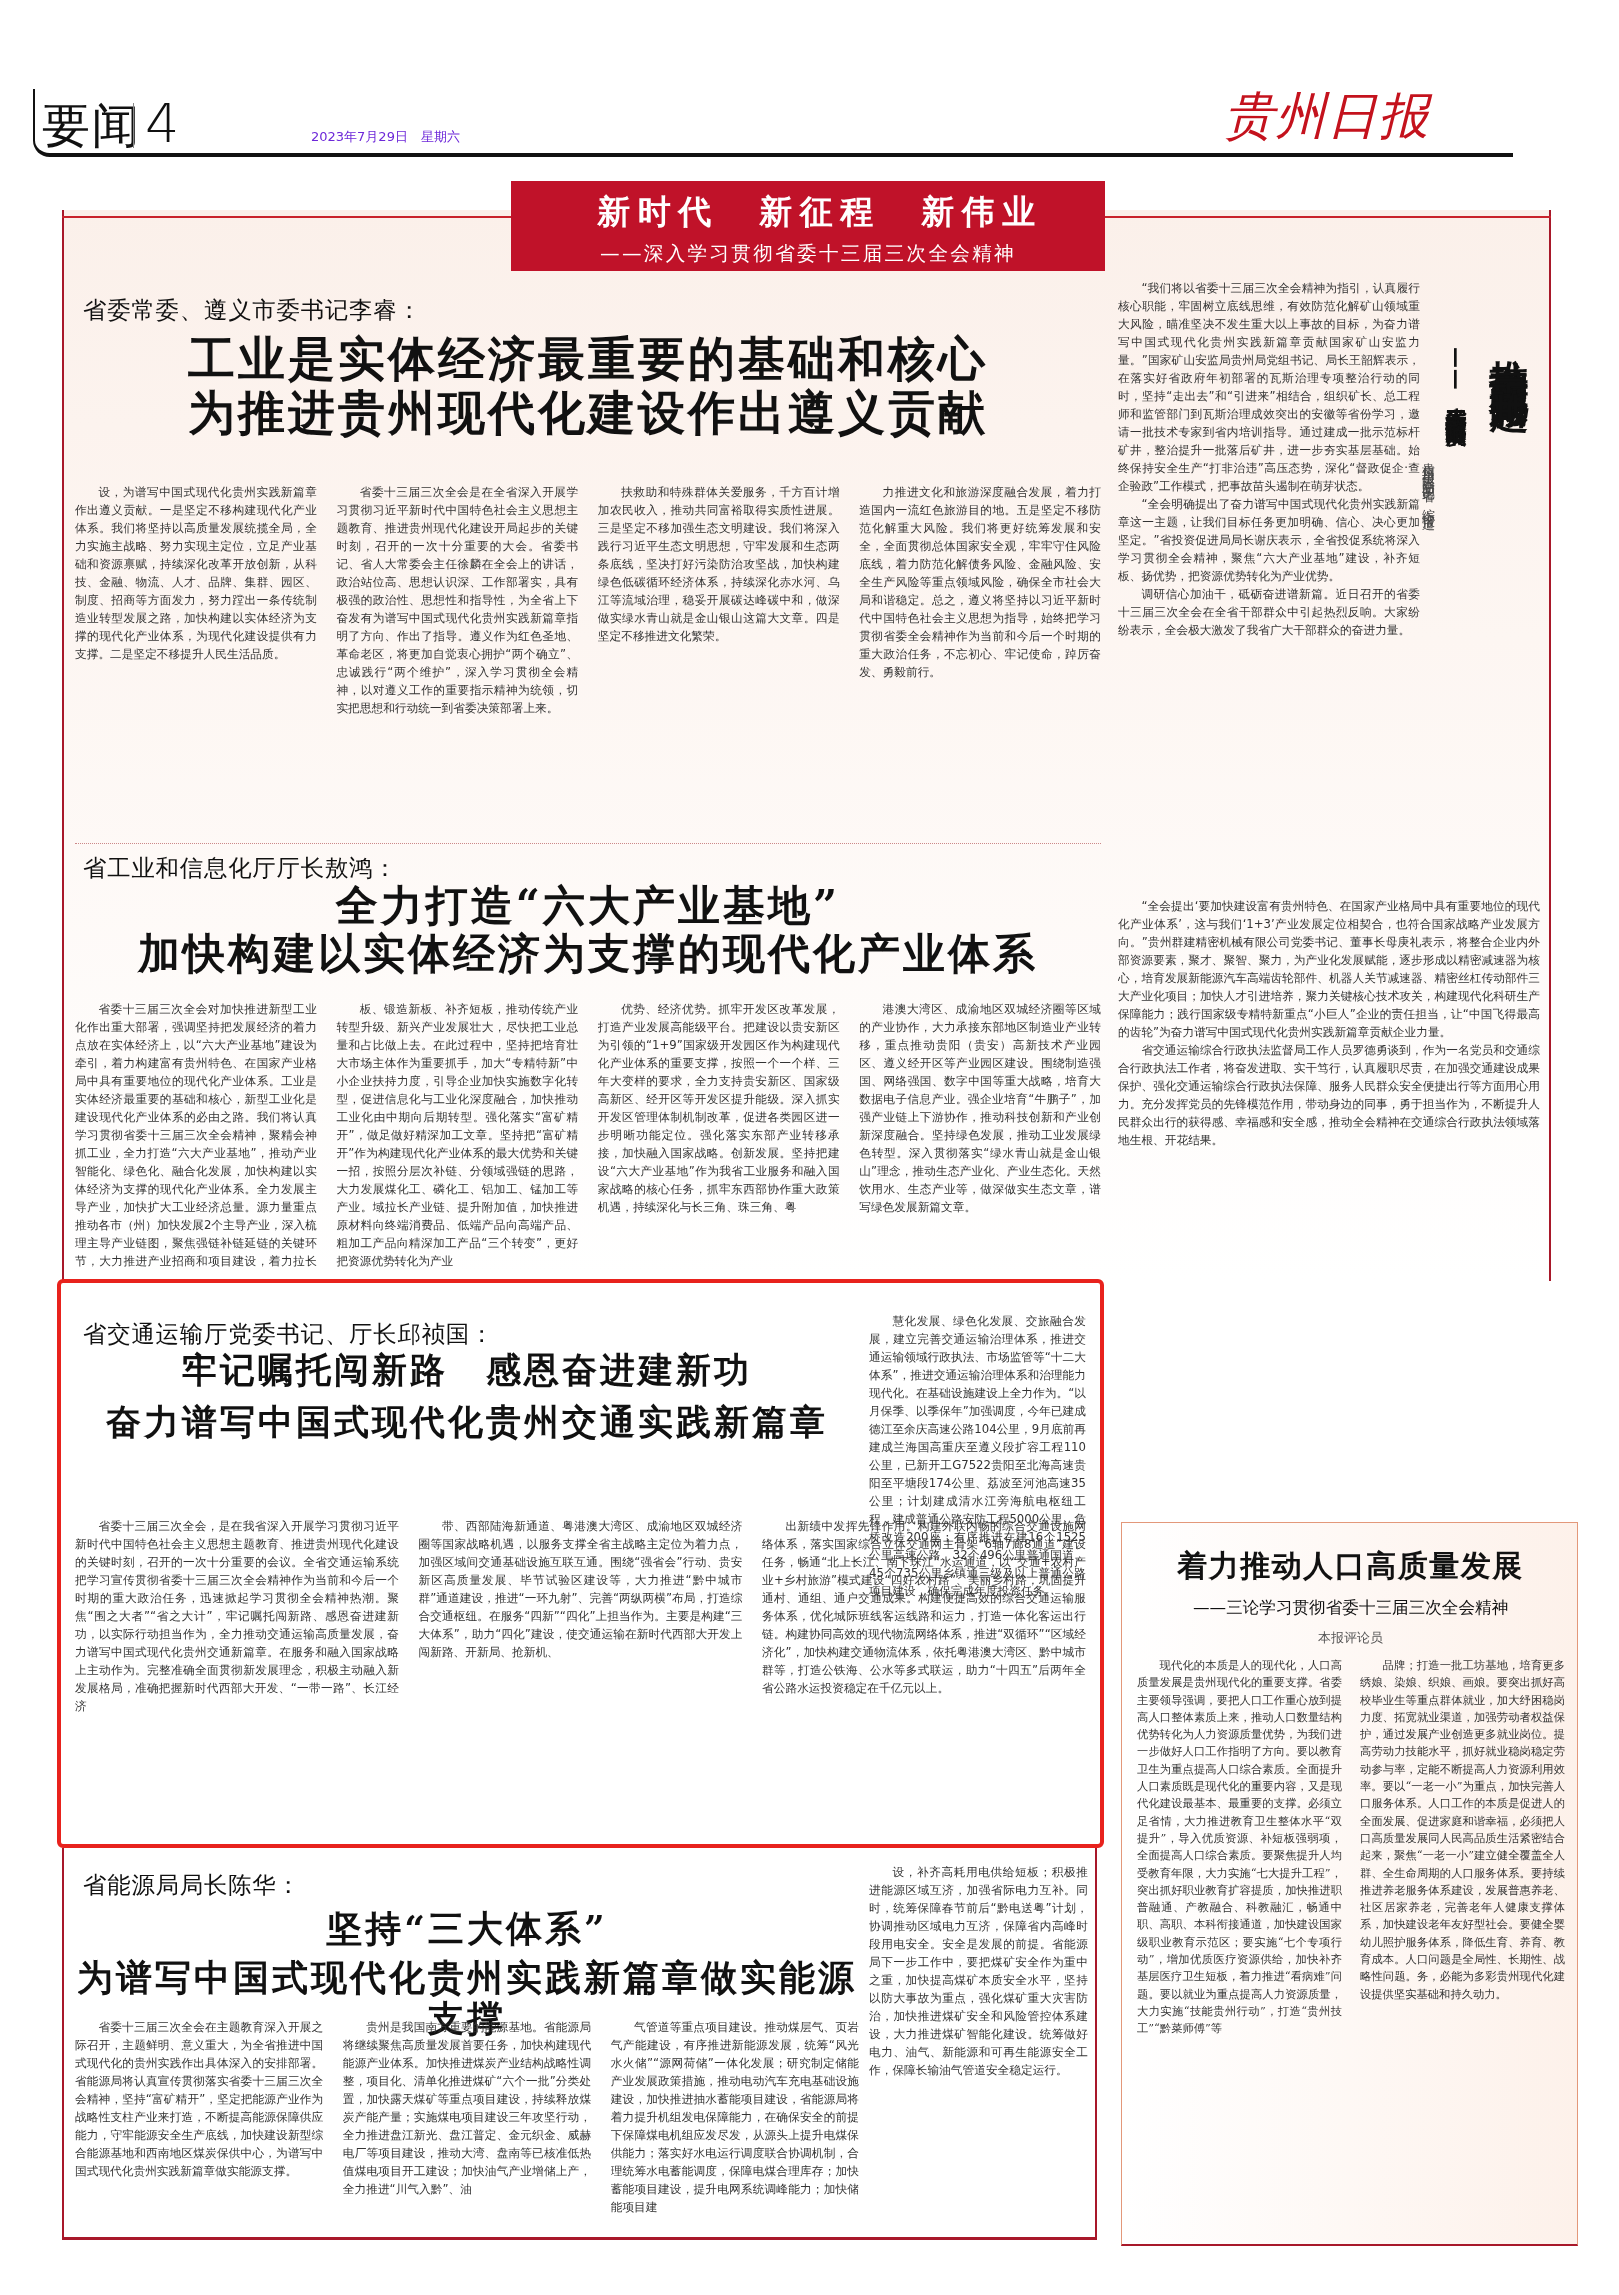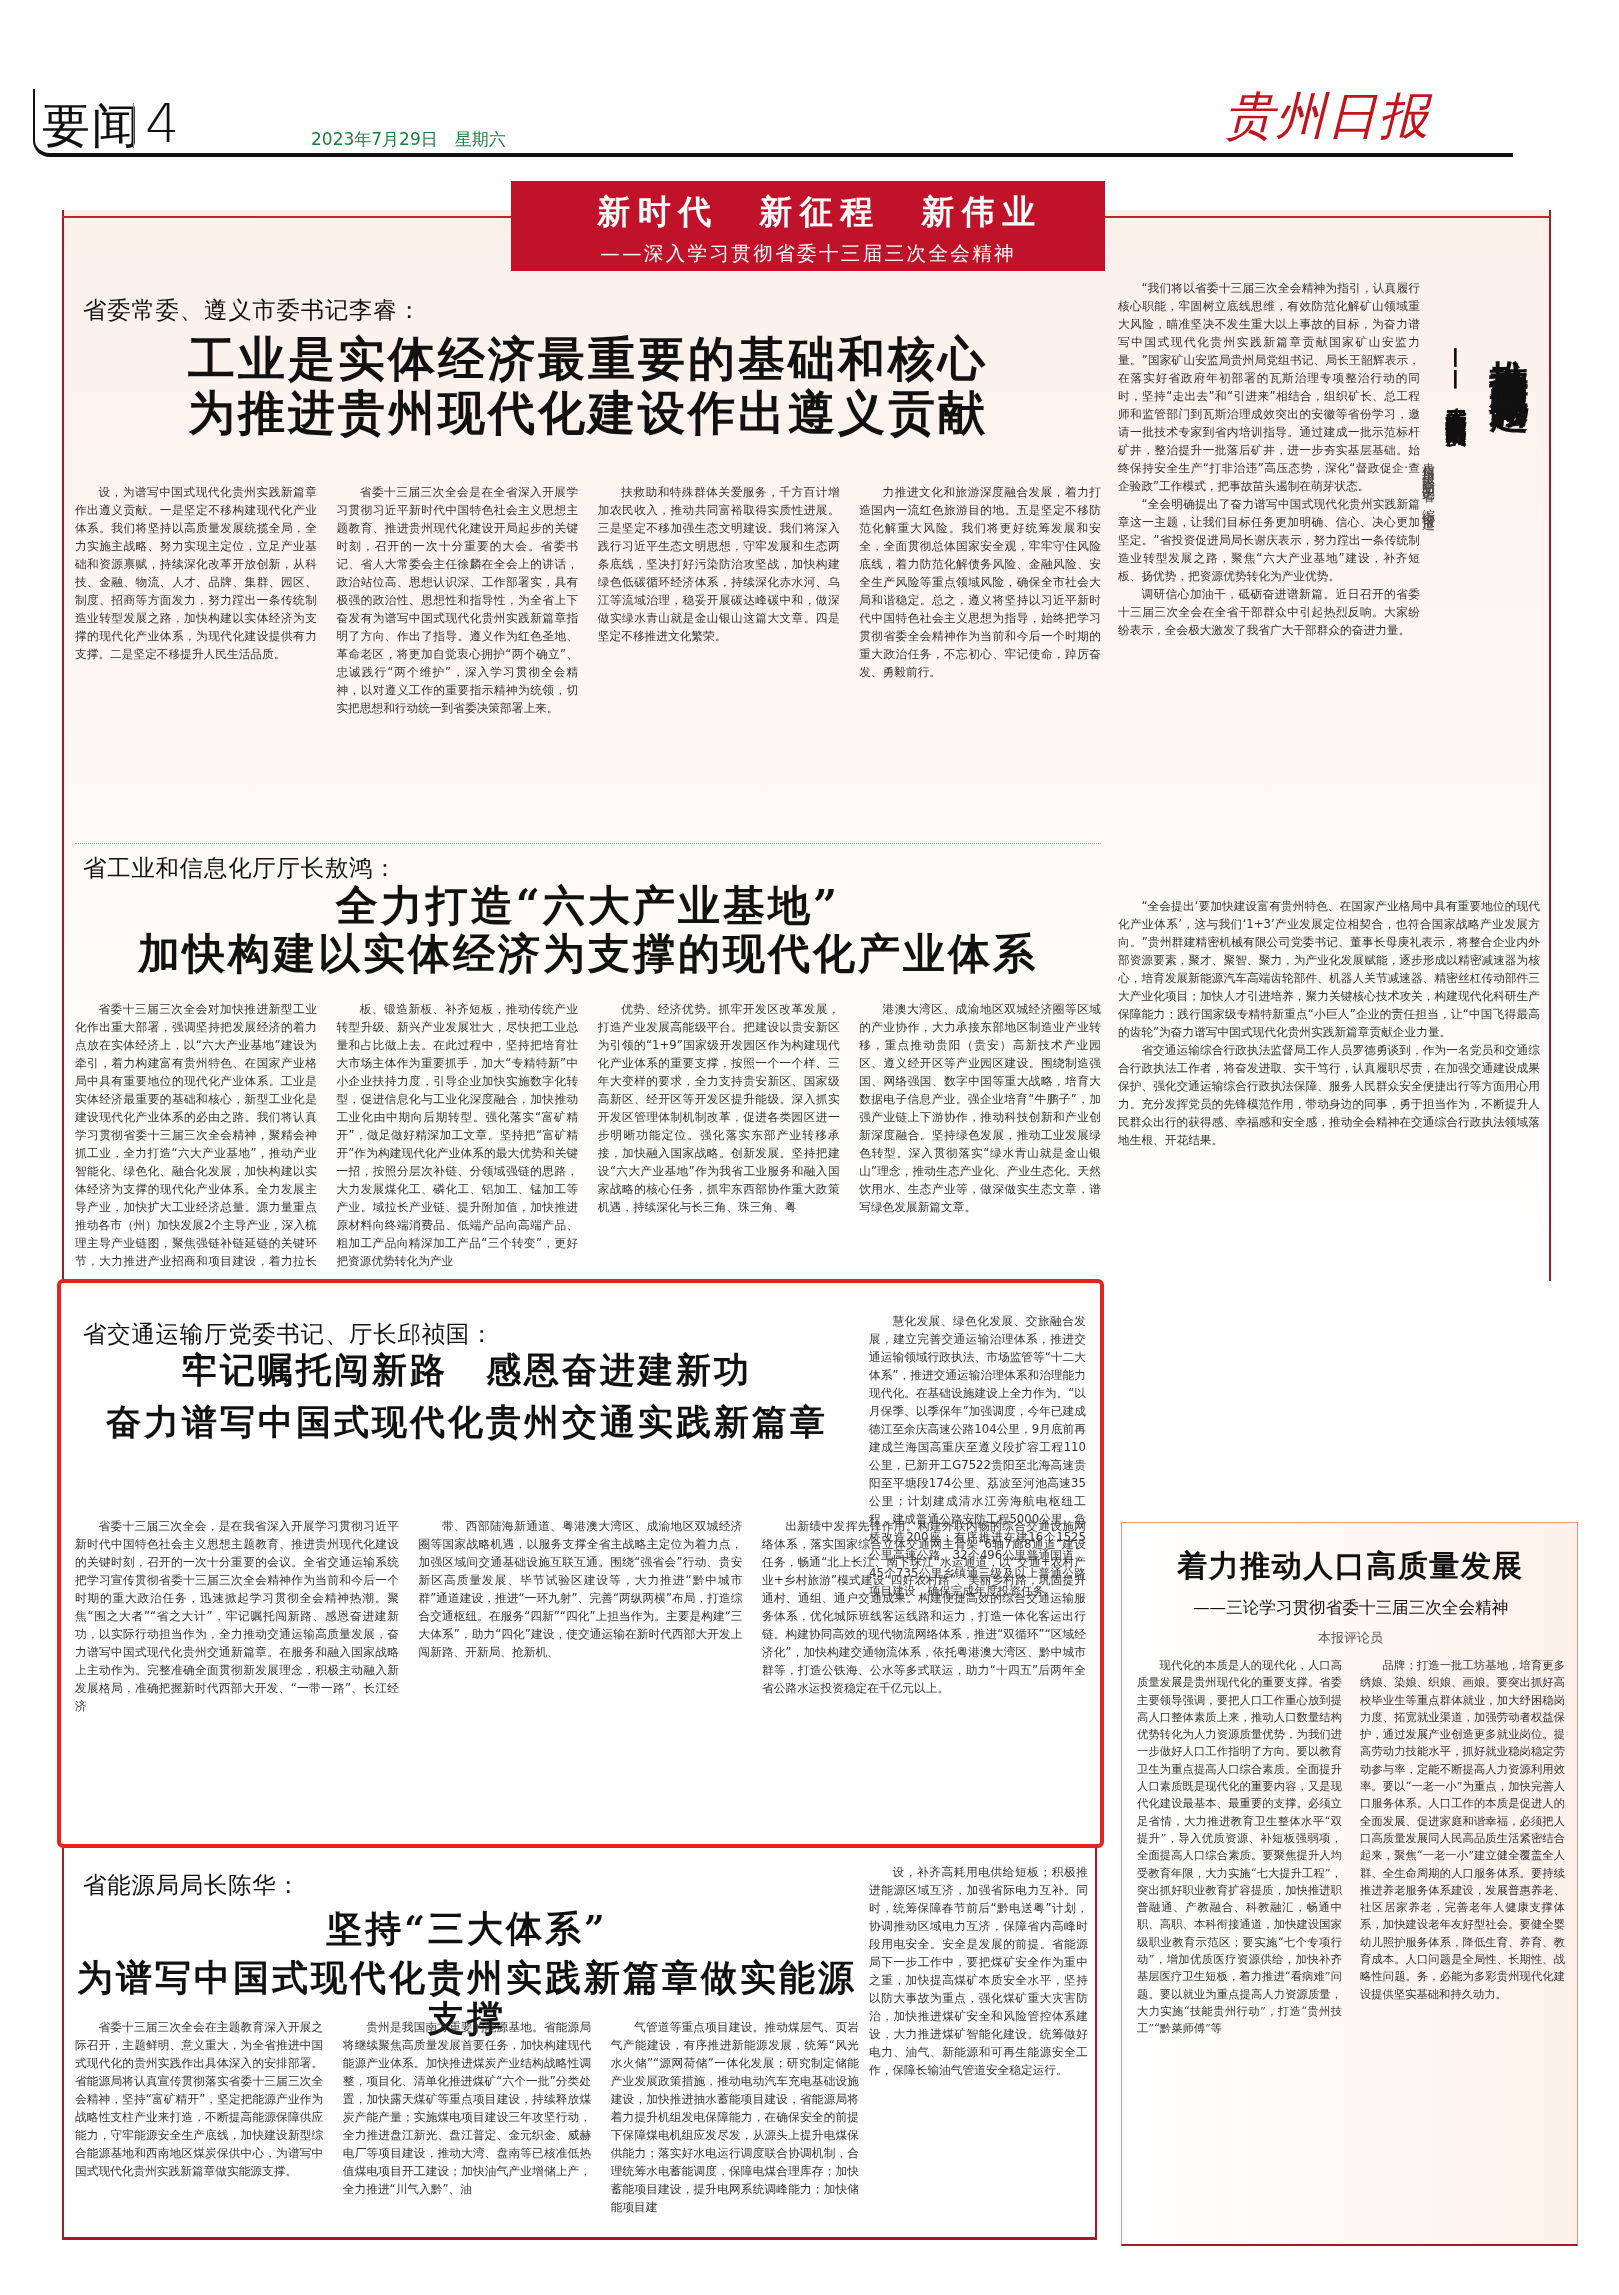--- a/index.html
+++ b/index.html
@@ -13,7 +13,7 @@
   .mh-section { position: absolute; left: 9px; top: 4.5px; font-size: 48px; letter-spacing: 1.5px; color: #111; font-family: "DejaVu Sans", sans-serif; font-weight: 300; }
   .mh-sep { position: absolute; left: 100px; top: 13.6px; width: 0.8px; height: 45px; background: #888; }
   .mh-page { position: absolute; left: 112px; top: 3px; font-size: 54px; font-weight: 300; color: #111; }
-  .mh-date { position: absolute; left: 136px; top: 39px; font-size: 17px; color: #15803d; }
+  .mh-date { position: absolute; left: 136px; top: 39px; font-size: 13px; color: #6d28d9; }
   .mh-logo { position: absolute; right: 83px; top: -6px; font-family: "DejaVu Serif", serif; font-size: 50px; font-style: italic; color: #c4121d; letter-spacing: 1.5px; margin-left: 8px; }
 
   

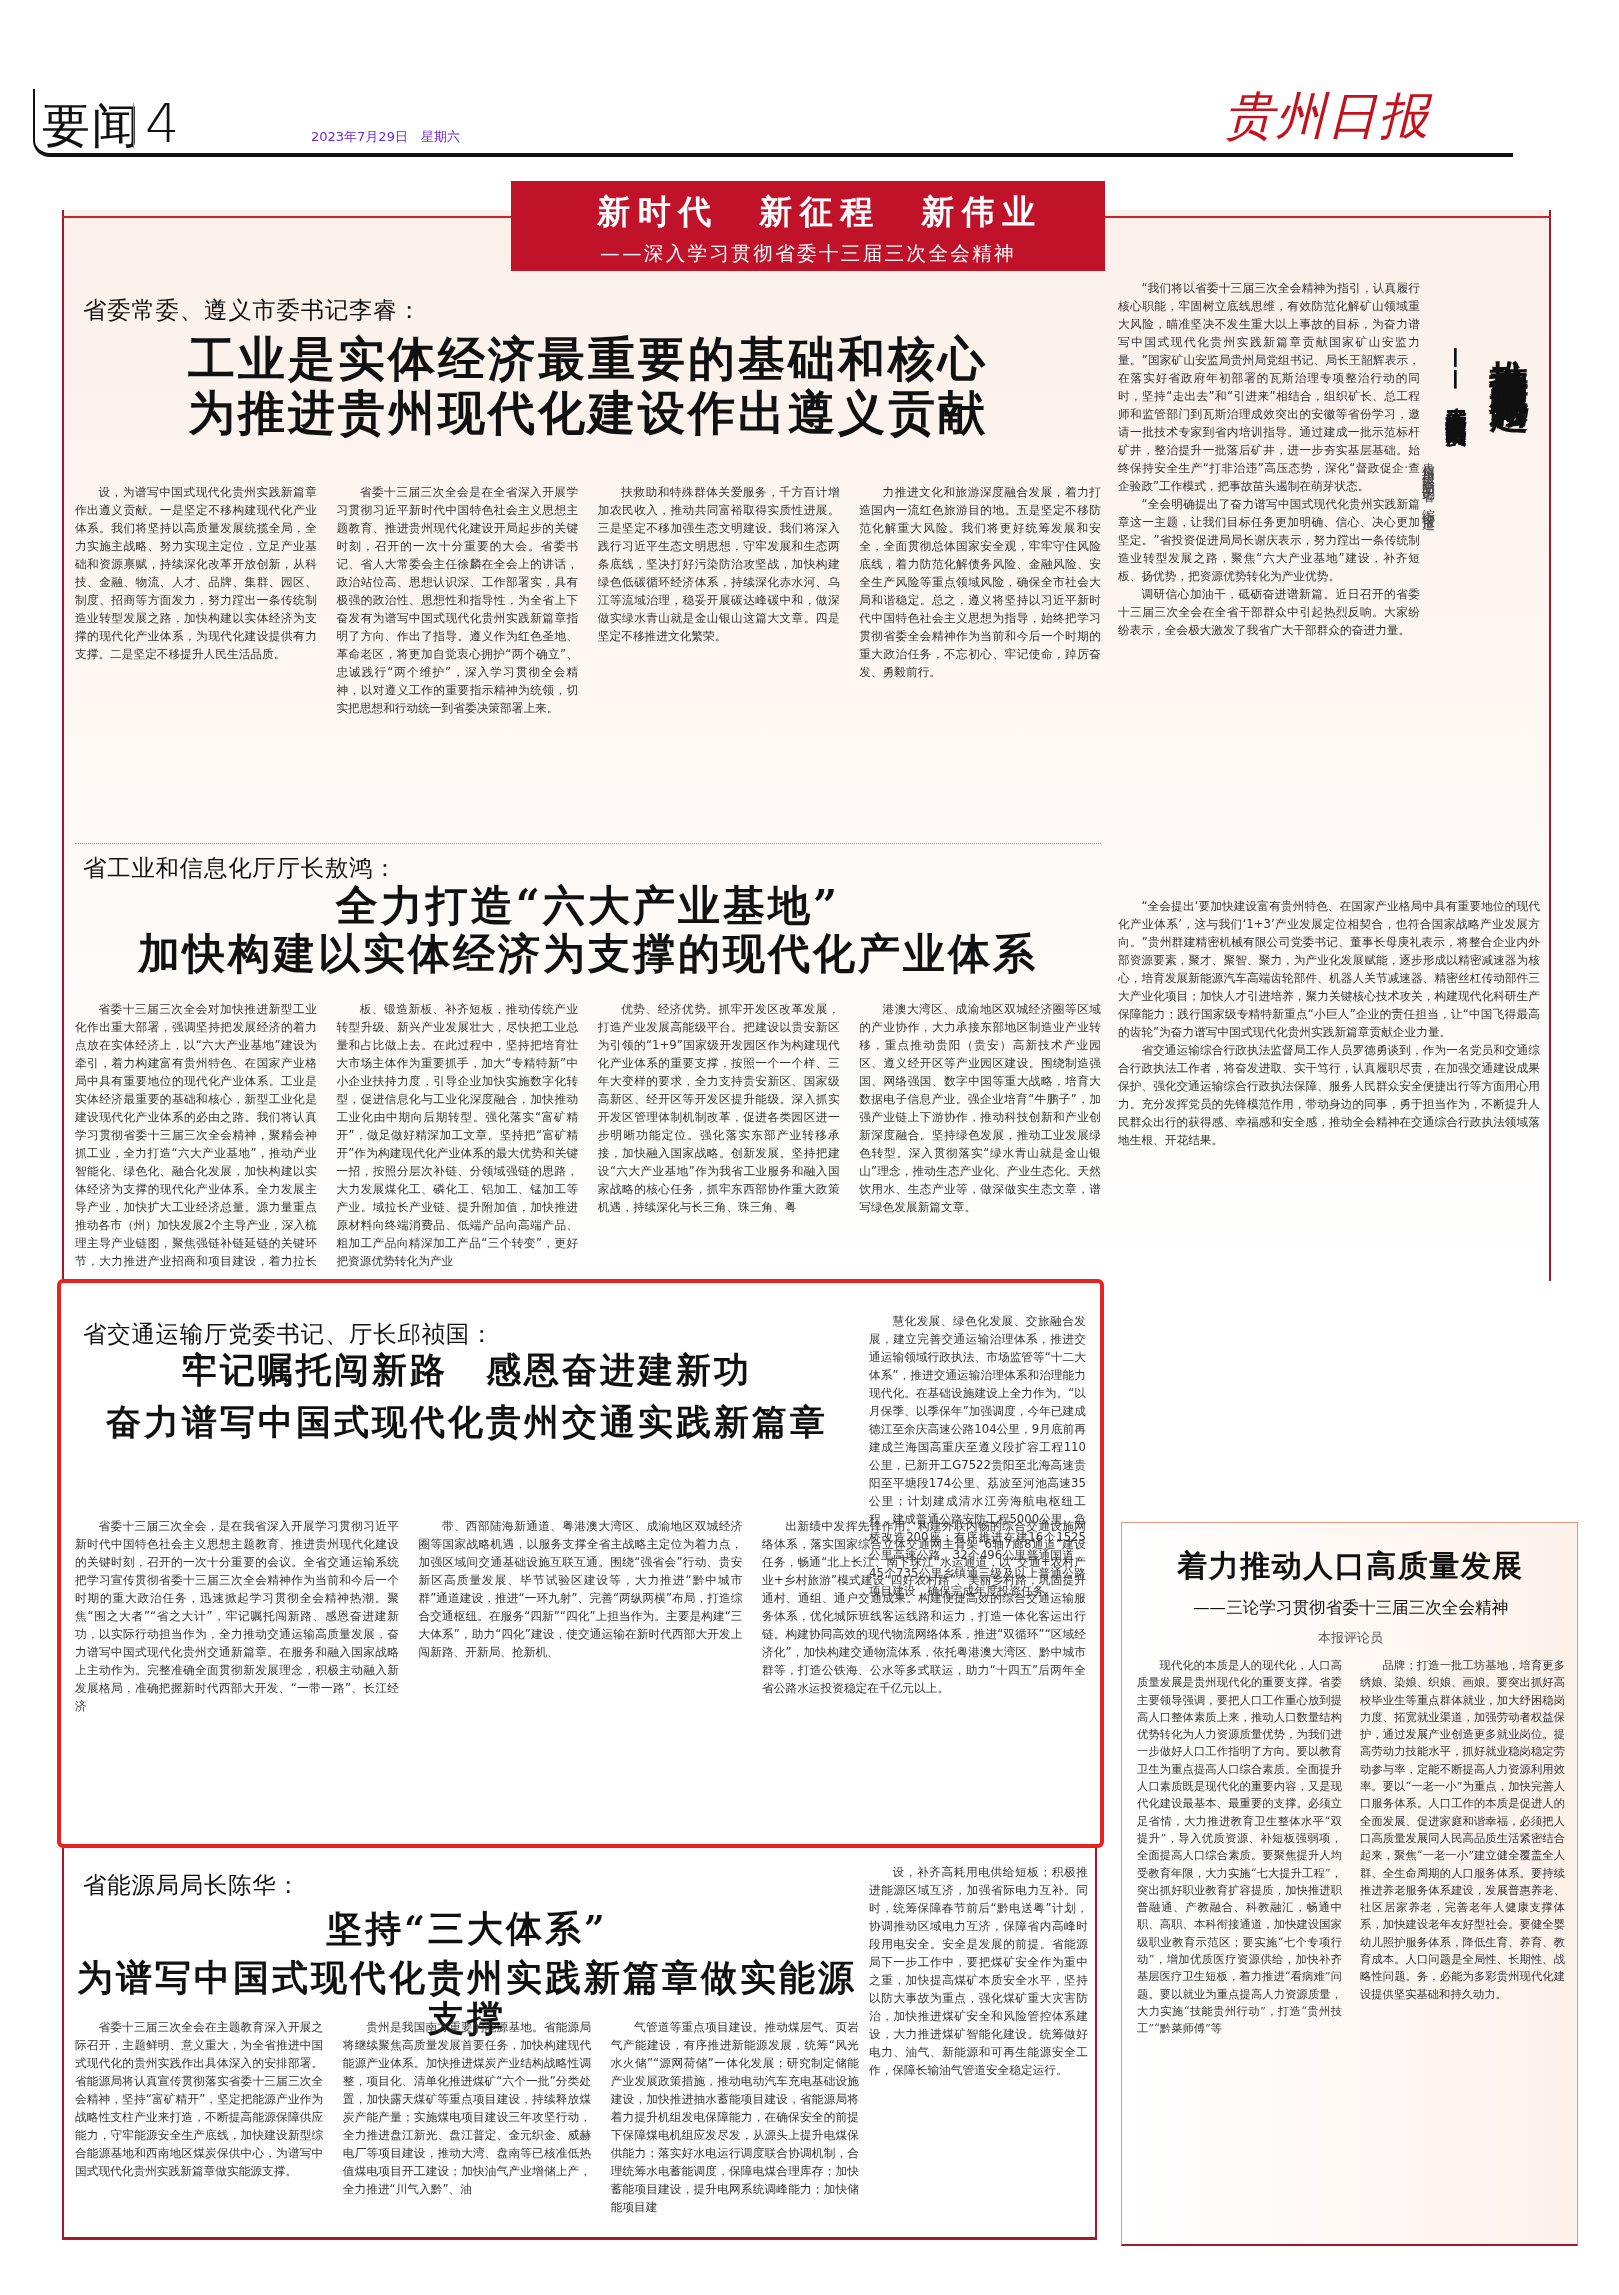--- a/index.html
+++ b/index.html
@@ -87,7 +87,7 @@
 
 <div class="col" style="position:absolute; left:1118px; top:279px; width:302px; height:468px; font-size:11.7px;">
   <p>“我们将以省委十三届三次全会精神为指引，认真履行核心职能，牢固树立底线思维，有效防范化解矿山领域重大风险，瞄准坚决不发生重大以上事故的目标，为奋力谱写中国式现代化贵州实践新篇章贡献国家矿山安监力量。”国家矿山安监局贵州局党组书记、局长王韶辉表示，在落实好省政府年初部署的瓦斯治理专项整治行动的同时，坚持“走出去”和“引进来”相结合，组织矿长、总工程师和监管部门到瓦斯治理成效突出的安徽等省份学习，邀请一批技术专家到省内培训指导。通过建成一批示范标杆矿井，整治提升一批落后矿井，进一步夯实基层基础。始终保持安全生产“打非治违”高压态势，深化“督政促企·查企验政”工作模式，把事故苗头遏制在萌芽状态。</p>
-  <p>“全会明确提出了奋力谱写中国式现代化贵州实践新篇章这一主题，让我们目标任务更加明确、信心、决心更加坚定。”省投资促进局局长谢庆表示，努力蹚出一条传统制造业转型发展之路，聚焦“六大产业基地”建设，补齐短板、扬优势，把资源优势转化为产业优势。</p>
+  <p>“全会明确提出了奋力谱写中国式现代化贵州实践新篇章这一主题，让我们目标任务更加明确、信心、决心更加坚定。”省投资促进局局长谢庆表示，全省投促系统将深入学习贯彻全会精神，聚焦“六大产业基地”建设，补齐短板、扬优势，把资源优势转化为产业优势。</p>
   <p>调研信心加油干，砥砺奋进谱新篇。近日召开的省委十三届三次全会在全省干部群众中引起热烈反响。大家纷纷表示，全会极大激发了我省广大干部群众的奋进力量。</p>
 </div>
 <div class="vert-title" style="left:1483px; top:329px; font-size:39px; letter-spacing:3px; height:543px;">推动高质量发展实现新跨越</div>

